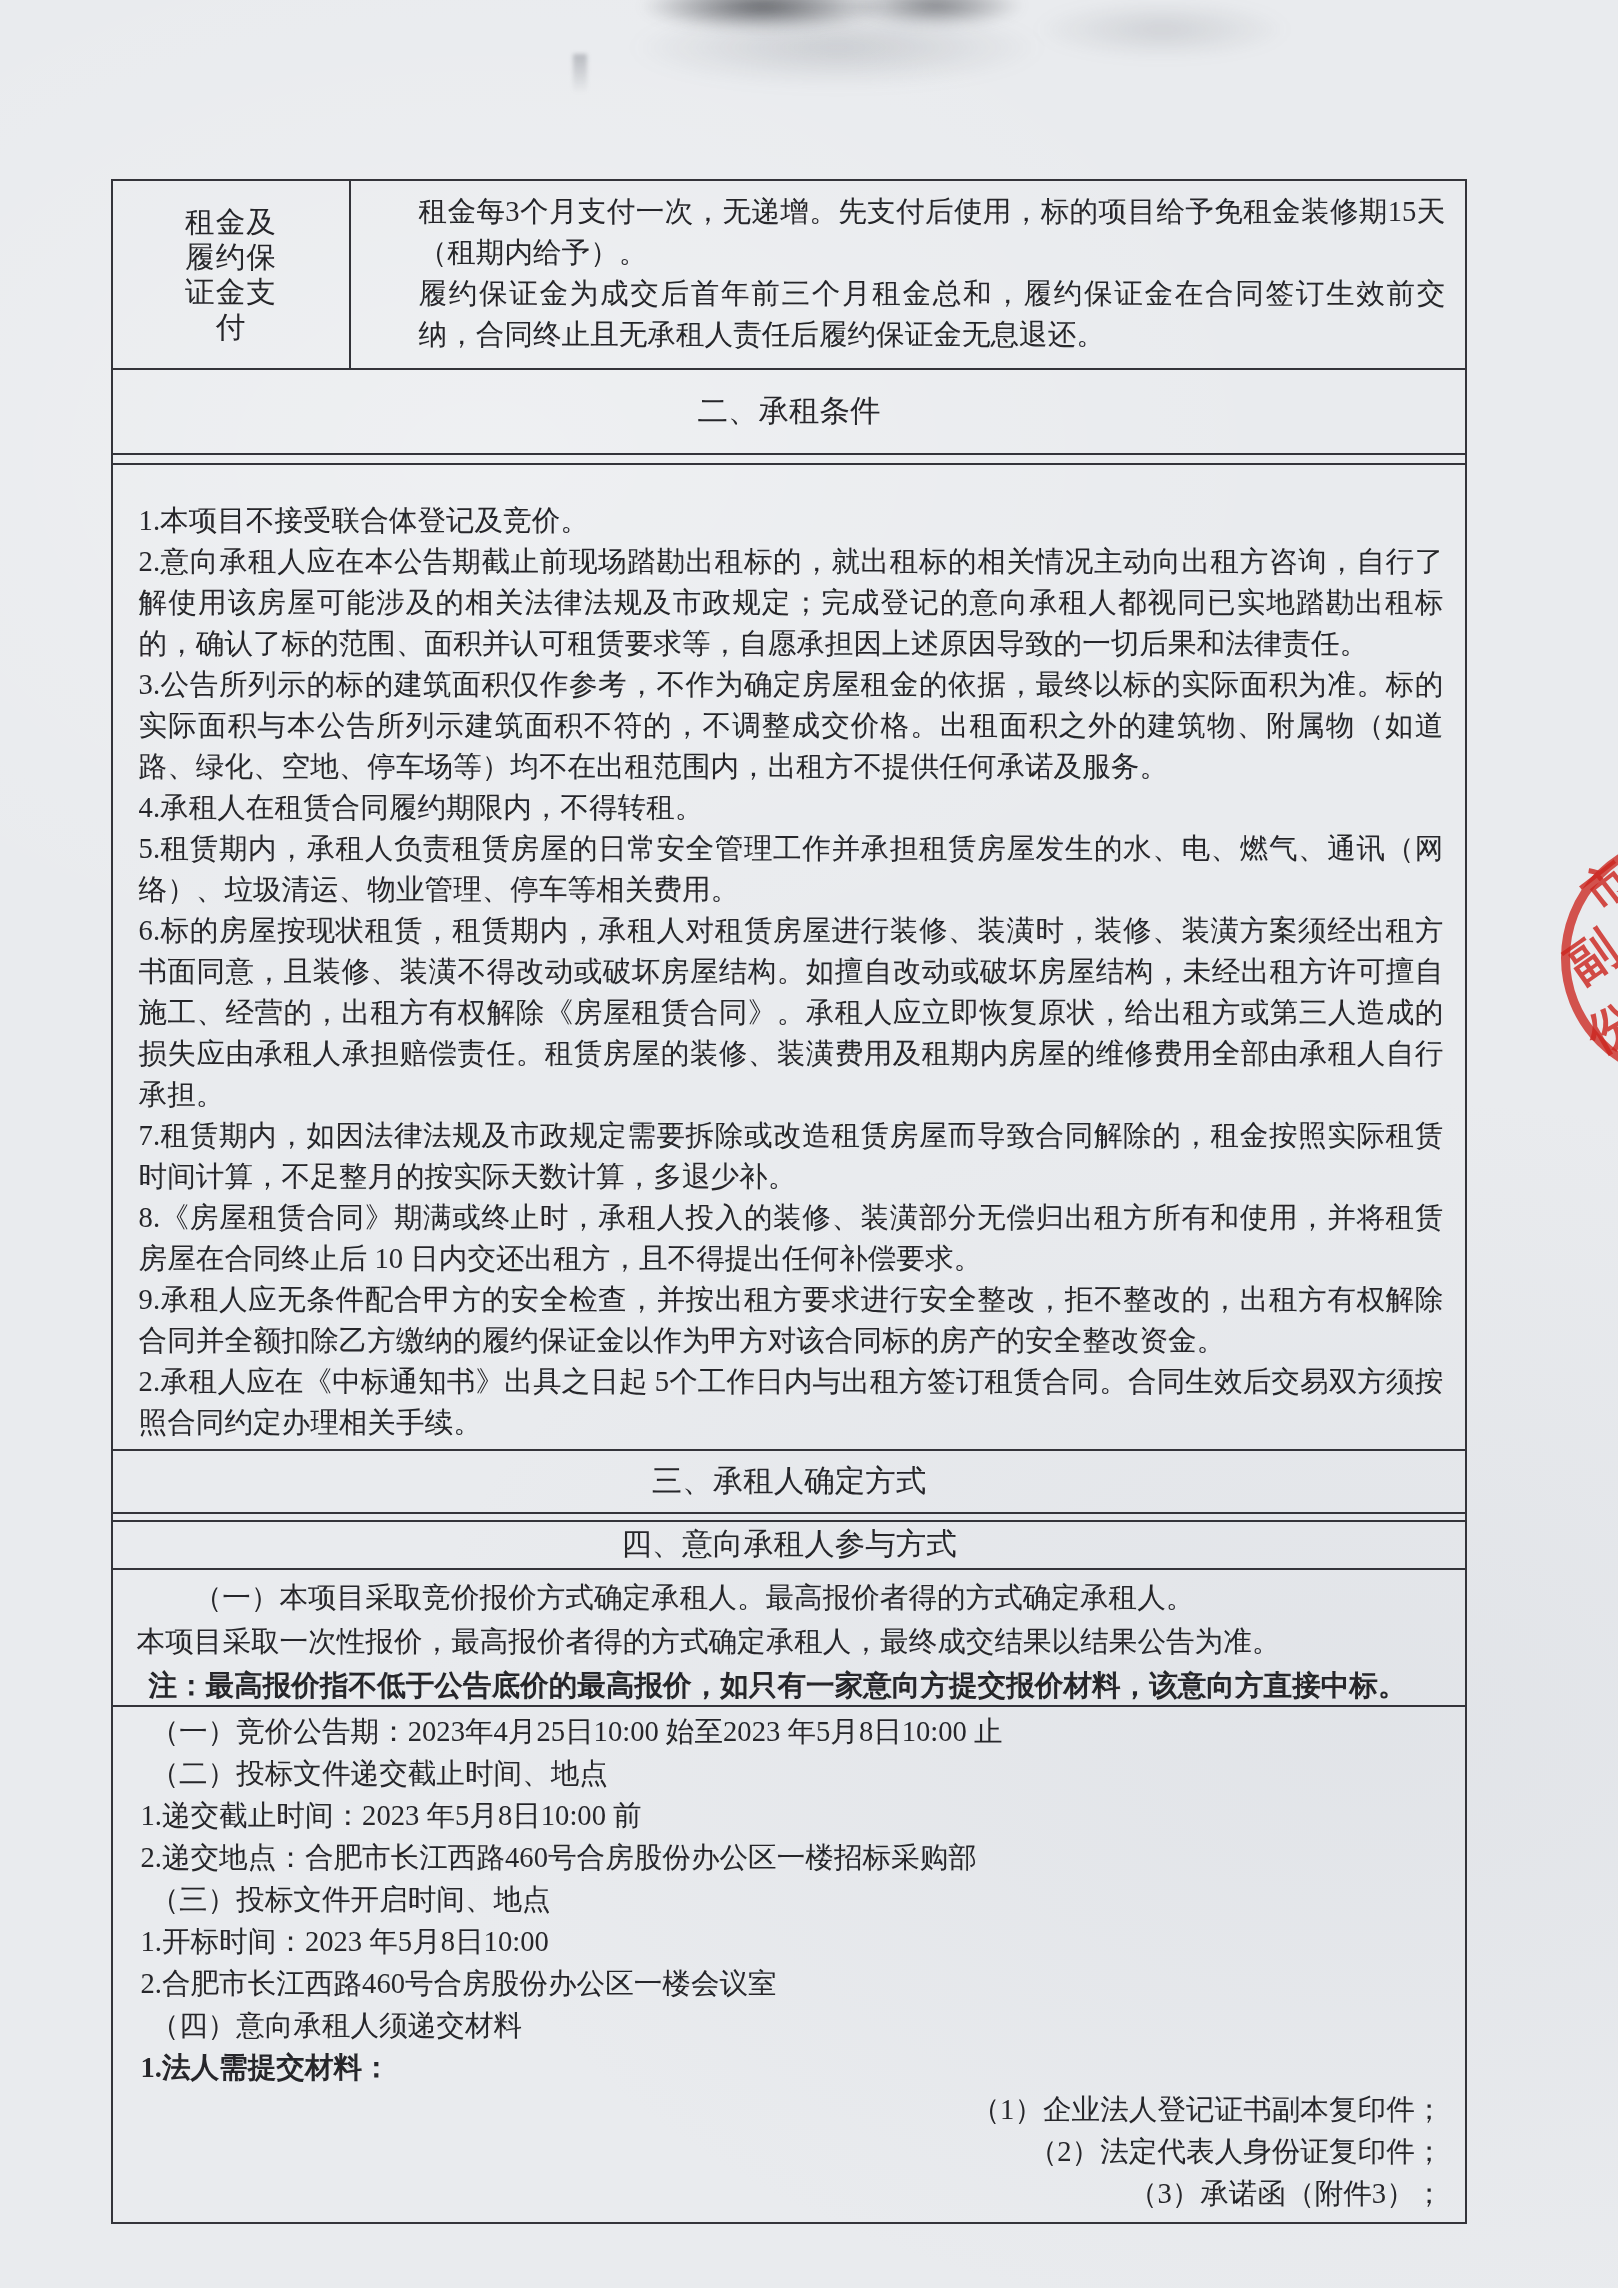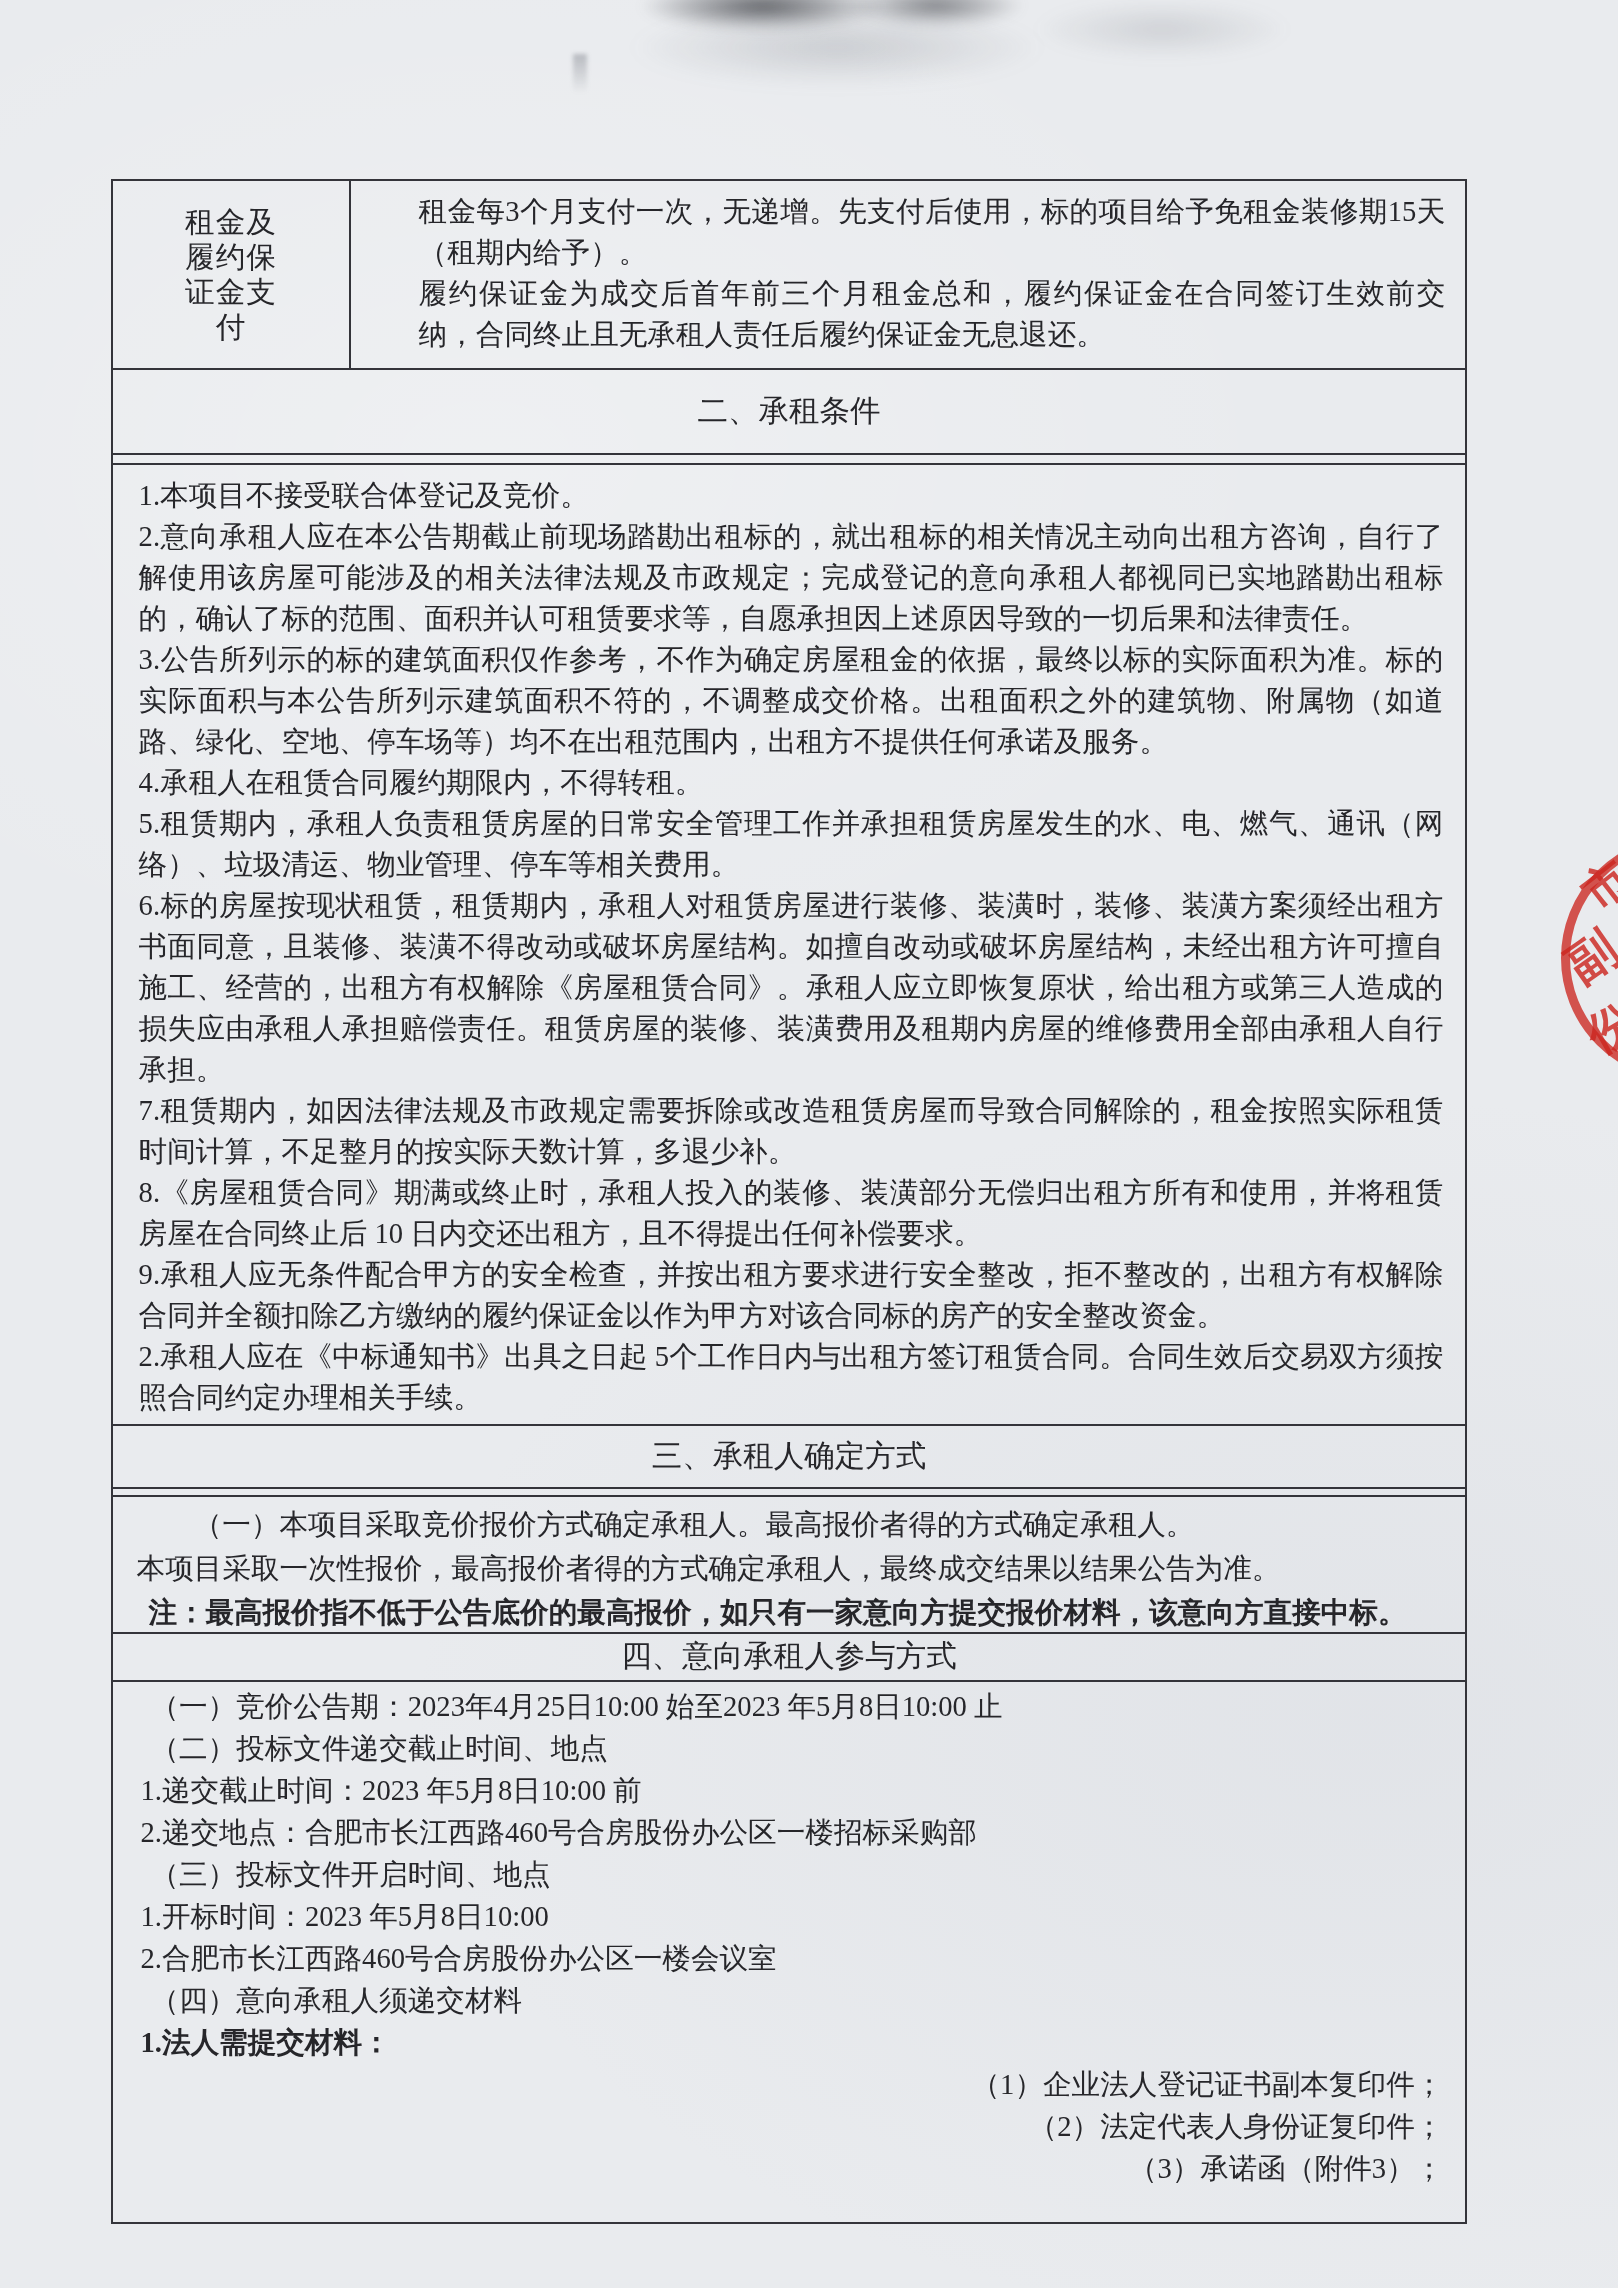--- a/index.html
+++ b/index.html
@@ -62,7 +62,7 @@
   .gap10{height:9.9px;}
   .gap8{height:7.9px;}
   .items-cell{height:961px;padding:9.9px 21.7px 0 25.6px;box-sizing:border-box;
-    font-size:28.6px;line-height:41px;text-align:justify;}
+    font-size:28.6px;line-height:41px;text-align:justify;margin-top:25px;}
   .items-cell p{margin:0;}
   .sec3-cell{height:137px;padding:5.9px 21.7px 0 23.6px;box-sizing:border-box;
     font-size:28.6px;line-height:44px;}

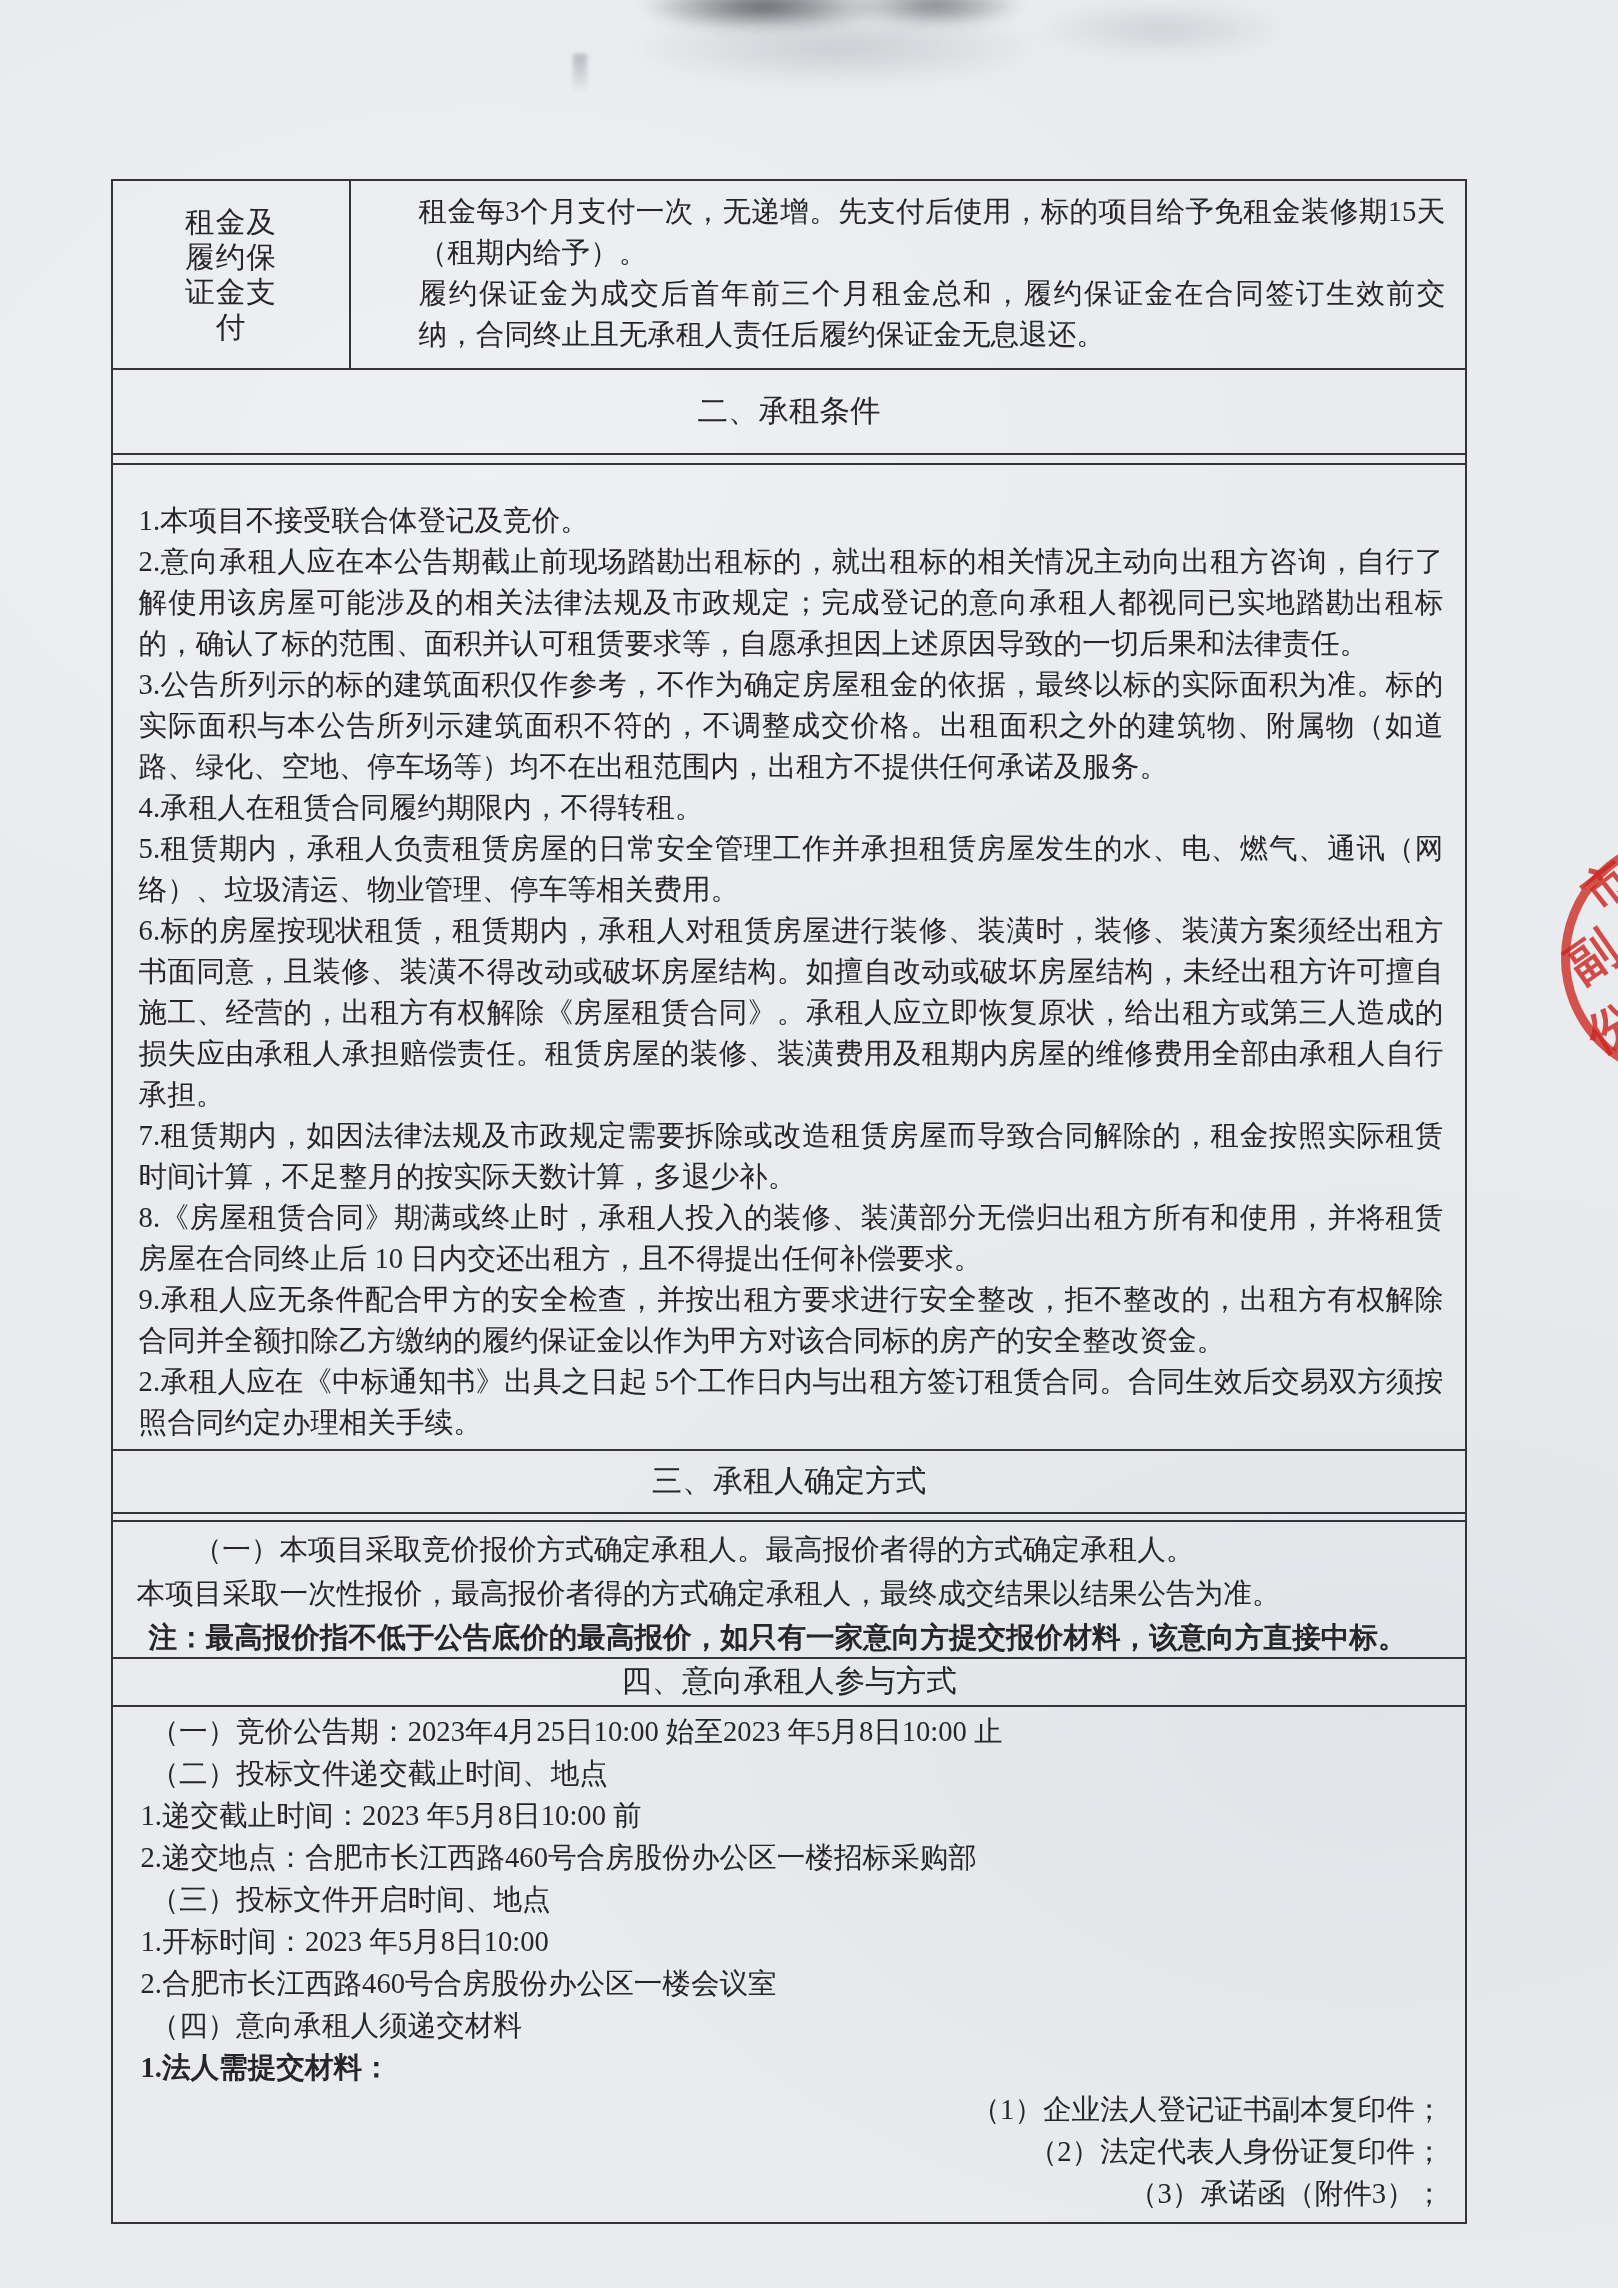--- a/index.html
+++ b/index.html
@@ -137,15 +137,15 @@
       <span>三、承租人确定方式</span>
     </div>
     <div class="row gap8"></div>
+    <div class="row sec-header h4">
+      <span>四、意向承租人参与方式</span>
+    </div>
+
     <div class="row sec3-cell">
         <p class="indent2">（一）本项目采取竞价报价方式确定承租人。最高报价者得的方式确定承租人。</p>
         <p class="flush">本项目采取一次性报价，最高报价者得的方式确定承租人，最终成交结果以结果公告为准。</p>
         <p class="note bold">注：最高报价指不低于公告底价的最高报价，如只有一家意向方提交报价材料，该意向方直接中标。</p>
       </div>
-
-    <div class="row sec-header h4">
-      <span>四、意向承租人参与方式</span>
-    </div>
     <div class="row sec4-cell">
         <p class="paren">（一）竞价公告期：2023年4月25日10:00 始至2023 年5月8日10:00 止</p>
         <p class="paren">（二）投标文件递交截止时间、地点</p>

